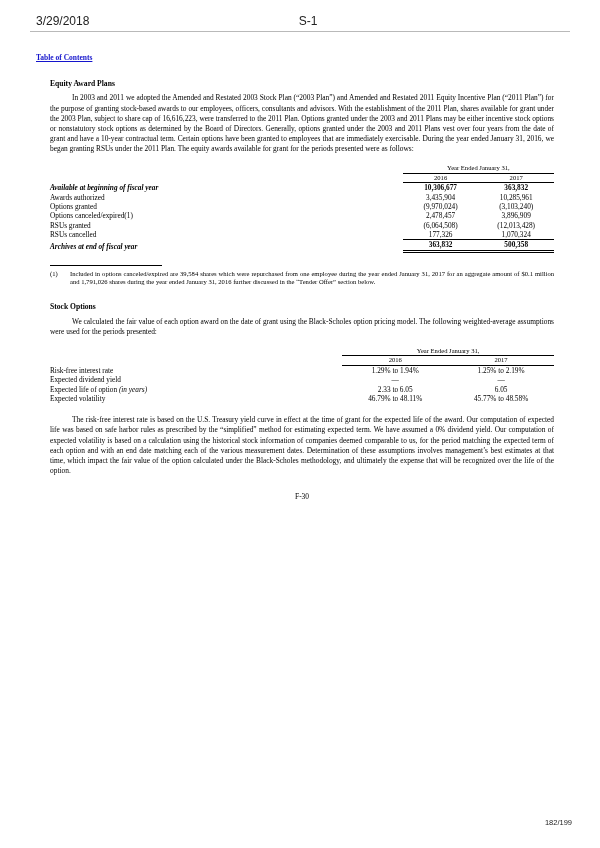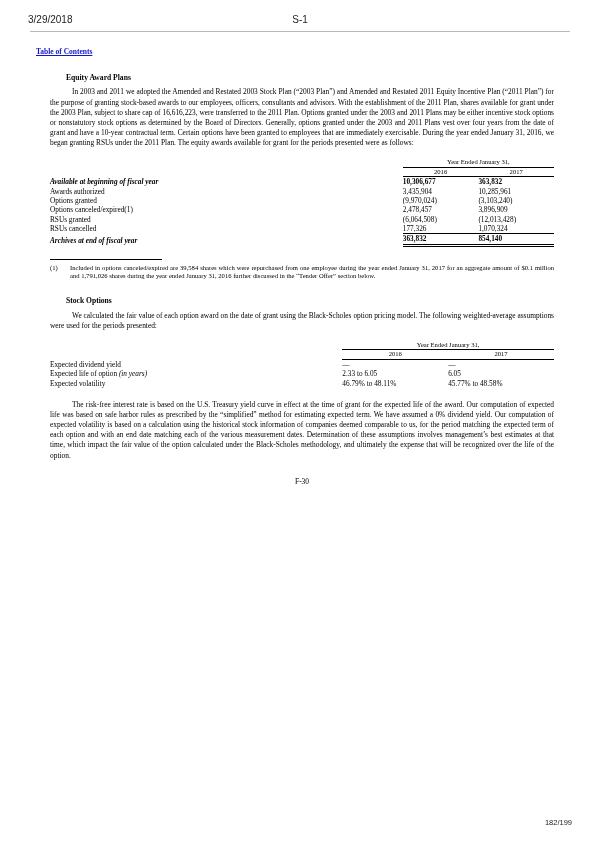--- a/index.html
+++ b/index.html
@@ -20,11 +20,11 @@
   .print-header {
     position: absolute;
     top: 14px;
-    left: 0;
+    left: 8px;
     width: 576px;
     height: 14px;
     font-family: "Liberation Sans", sans-serif;
-    font-size: 10px;
+    font-size: 12px;
     color: #222;
   }
   .print-header .ph-date {

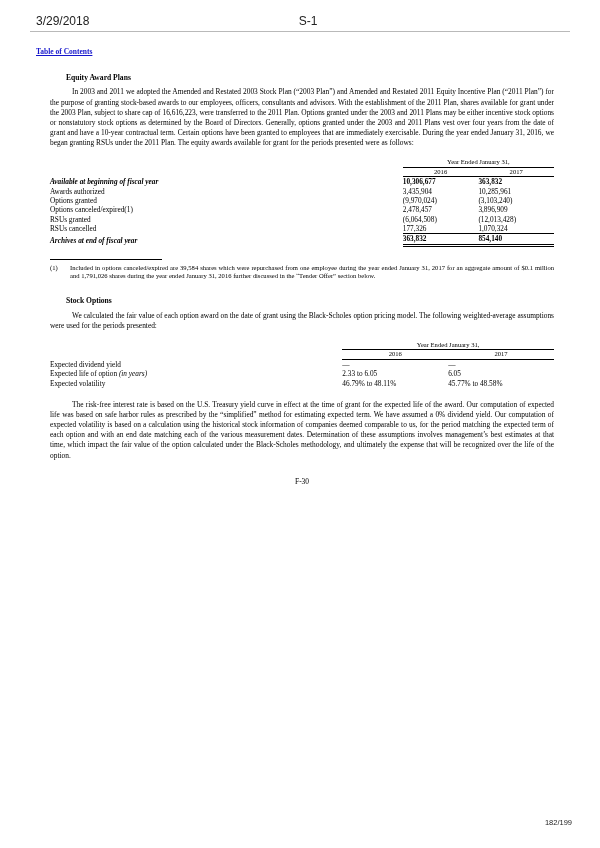--- a/index.html
+++ b/index.html
@@ -52,7 +52,7 @@
   
   .page {
     position: absolute;
-    top: 40px;
+    top: 46px;
     left: 0;
     width: 600px;
   }

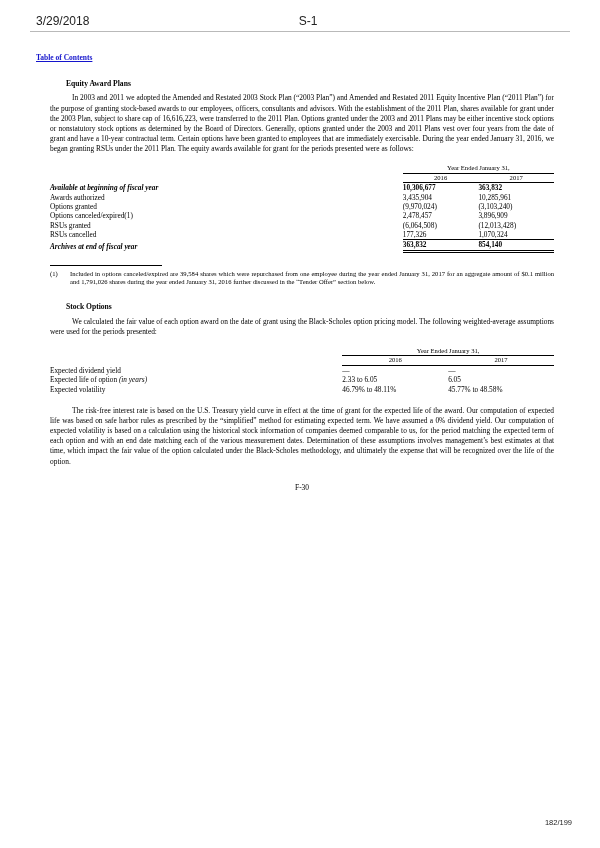--- a/index.html
+++ b/index.html
@@ -75,7 +75,7 @@
   h2.section-head {
     font-size: 7.6px;
     font-weight: bold;
-    margin: 15px 0 0 16px;
+    margin: 15px 0 0 0;
     line-height: 1.25;
   }
 

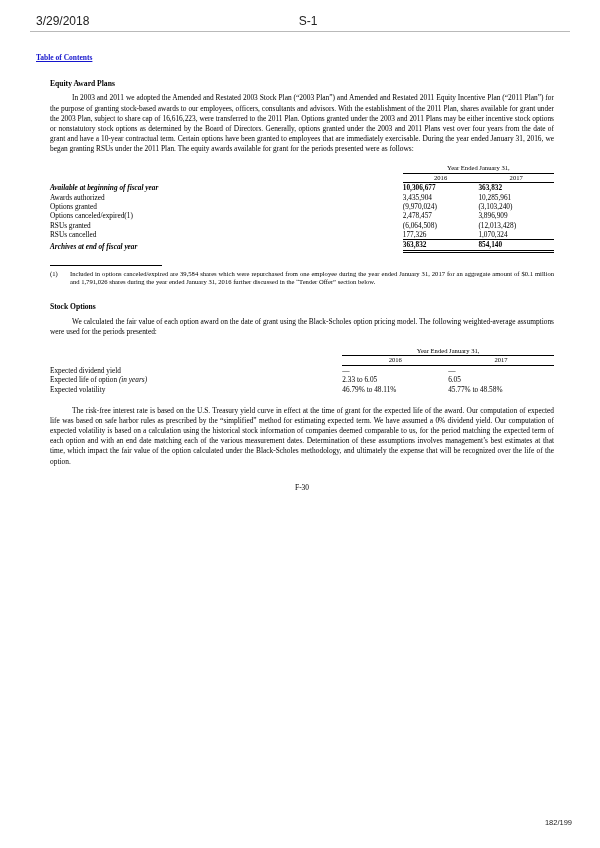--- a/index.html
+++ b/index.html
@@ -103,7 +103,7 @@
   td.lbl { text-align: left; white-space: nowrap; }
   td.lbl.bold { font-weight: bold; font-style: italic; }
   td.num {
-    text-align: left;
+    text-align: center;
     white-space: nowrap;
     padding-right: 2px;
   }

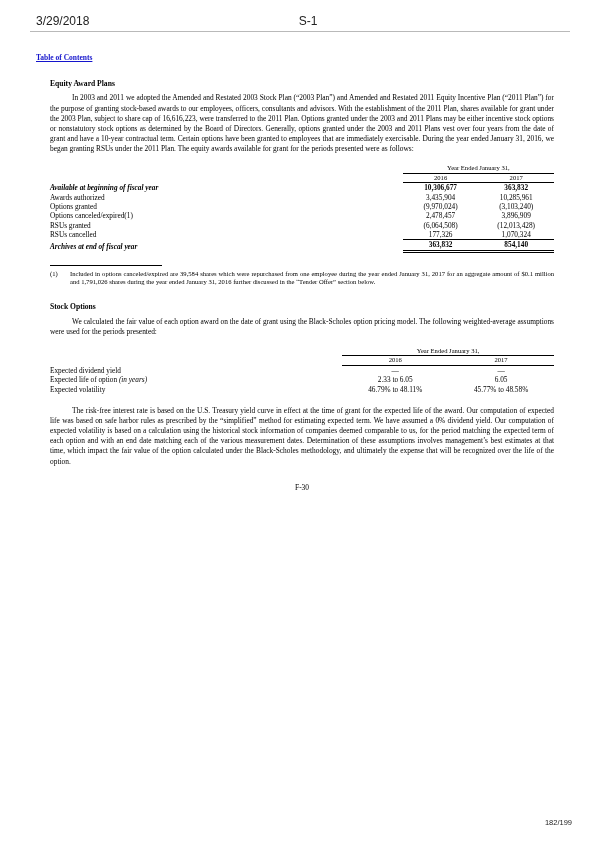--- a/index.html
+++ b/index.html
@@ -260,7 +260,7 @@
           <td class="lbl bold">Archives at end of fiscal year</td>
           <td class="gap"></td>
           <td class="num bold">363,832</td>
-          <td class="num bold">854,140</td>
+          <td class="num bold">500,358</td>
         </tr>
       </tbody>
     </table>

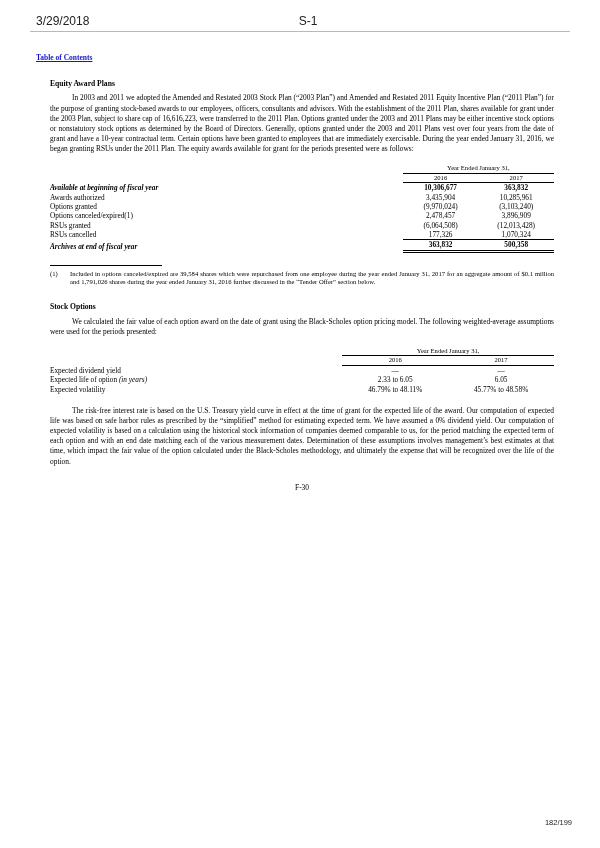--- a/index.html
+++ b/index.html
@@ -297,6 +297,12 @@
         </tr>
 
         <tr>
+          <td class="lbl">Risk-free interest rate</td>
+          <td class="gap"></td>
+          <td class="num">1.29% to 1.94%</td>
+          <td class="num">1.25% to 2.19%</td>
+        </tr>
+        <tr>
           <td class="lbl">Expected dividend yield</td>
           <td class="gap"></td>
           <td class="num">—</td>

